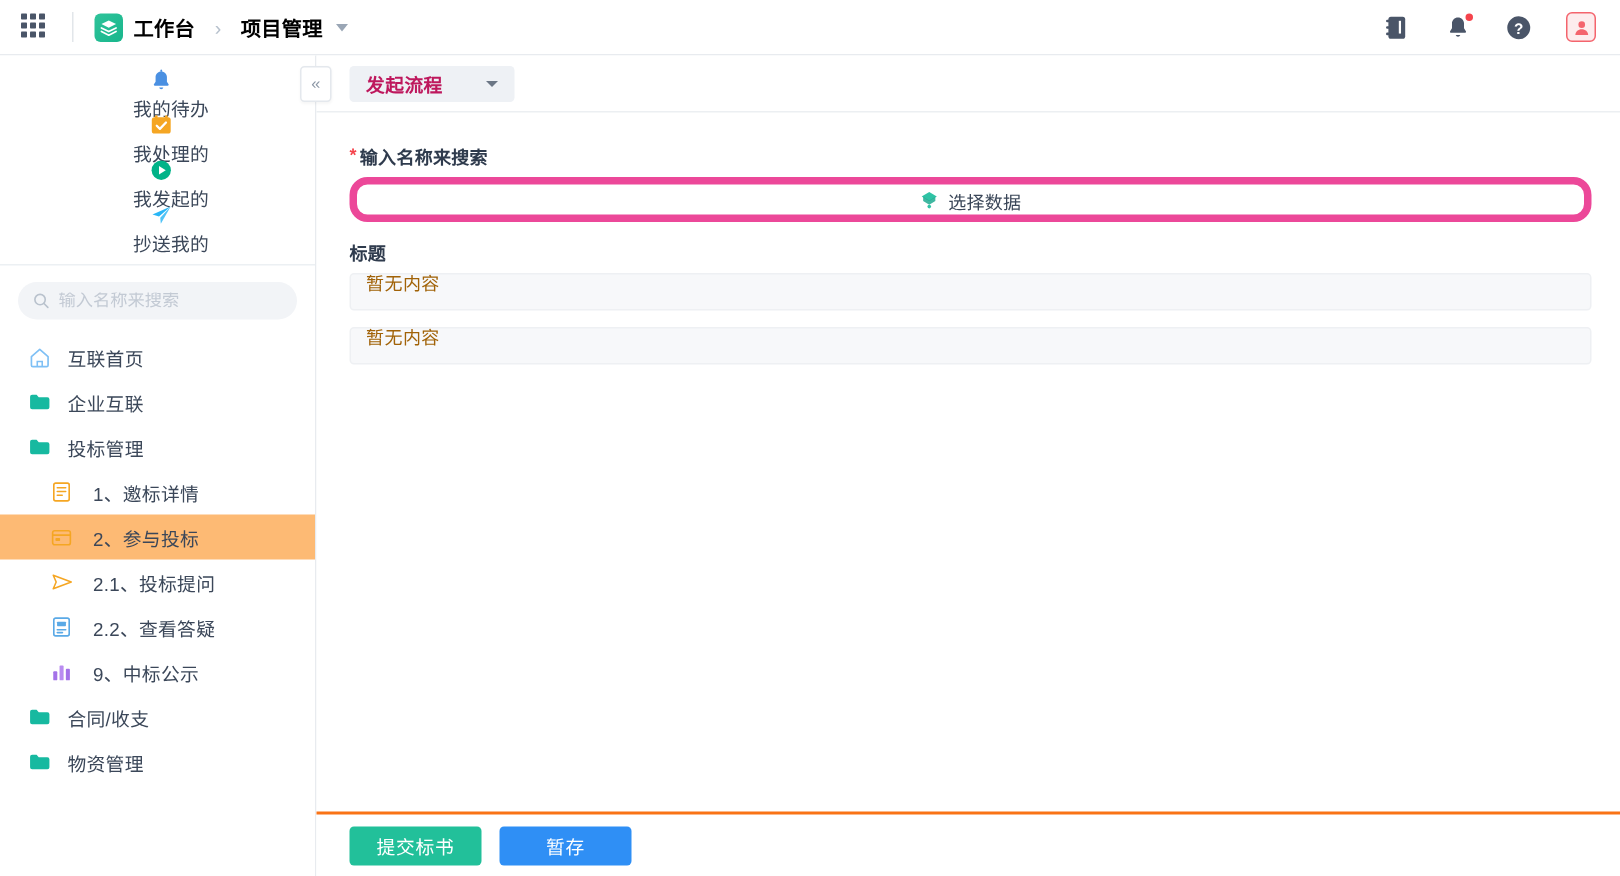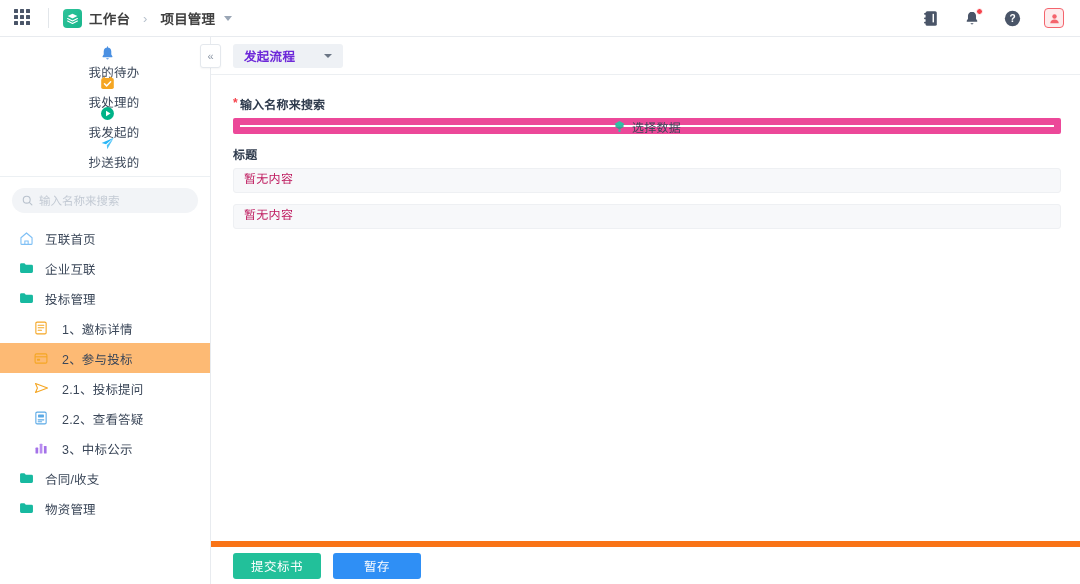--- a/index.html
+++ b/index.html
@@ -50,7 +50,7 @@
   }
   .app-logo svg { display: block; }
   .crumb {
-    font-size: 13.5px; color: #404040; font-weight: 600;
+    font-size: 13.5px; color: #000000; font-weight: 600;
     letter-spacing: .2px; white-space: nowrap;
   }
   .crumb-arrow {

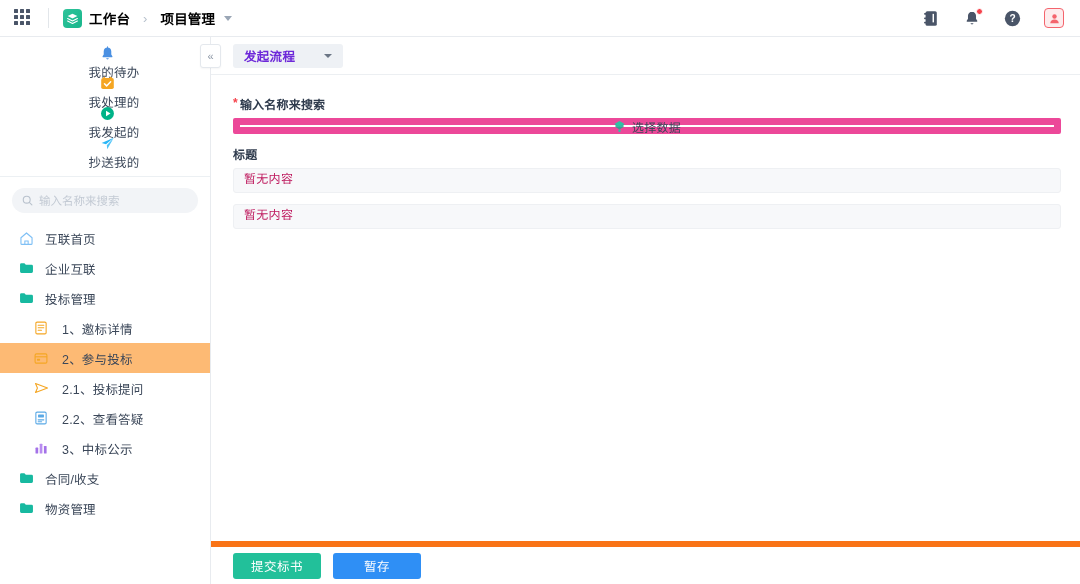--- a/index.html
+++ b/index.html
@@ -170,7 +170,7 @@
     justify-content: space-between;
   }
   .flow-tab span.lbl {
-    font-size: 12.5px; color: #6d28d9; font-weight: 600;
+    font-size: 12.5px; color: #be185d; font-weight: 600;
     letter-spacing: .3px;
   }
   .chev-down {

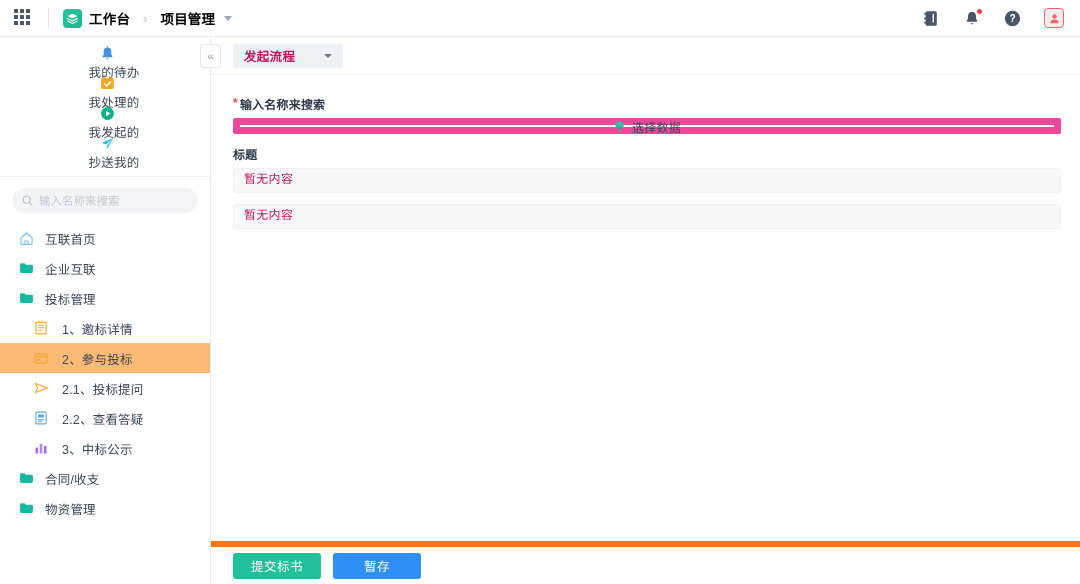--- a/index.html
+++ b/index.html
@@ -192,8 +192,8 @@
     line-height: 1; position: relative; top: -1px;
   }
   .picker-input {
-    height: 16px; background: #ffffff;
-    border: 7px solid #ec4899; border-radius: 2px;
+    height: 30px; background: #ffffff;
+    border: 5px solid #ec4899; border-radius: 12px;
     display: flex; align-items: center; justify-content: center;
     cursor: pointer; position: relative;
   }

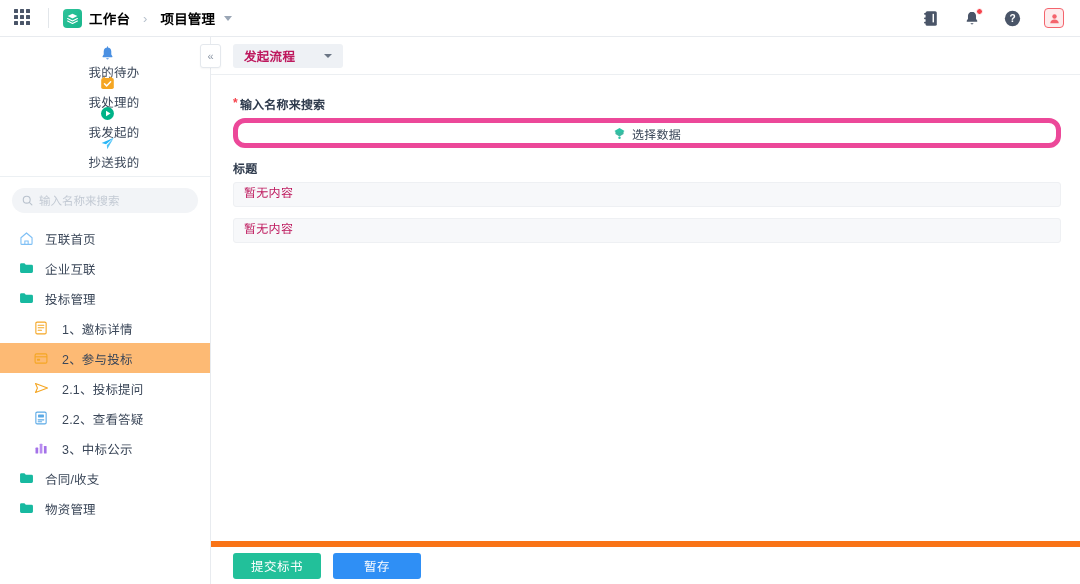--- a/index.html
+++ b/index.html
@@ -202,9 +202,9 @@
   .ro-input {
     height: 25px; background: #f7f8fa;
     border: 1px solid #eef0f3; border-radius: 3px;
-    display: flex; align-items: flex-start;
-    padding: 0 10px;
-    font-size: 12px; color: #be185d; letter-spacing: .3px;
+    display: flex; align-items: flex-end;
+    padding: 10px 10px;
+    font-size: 12px; color: #a16207; letter-spacing: .3px;
   }
 
   .footer {

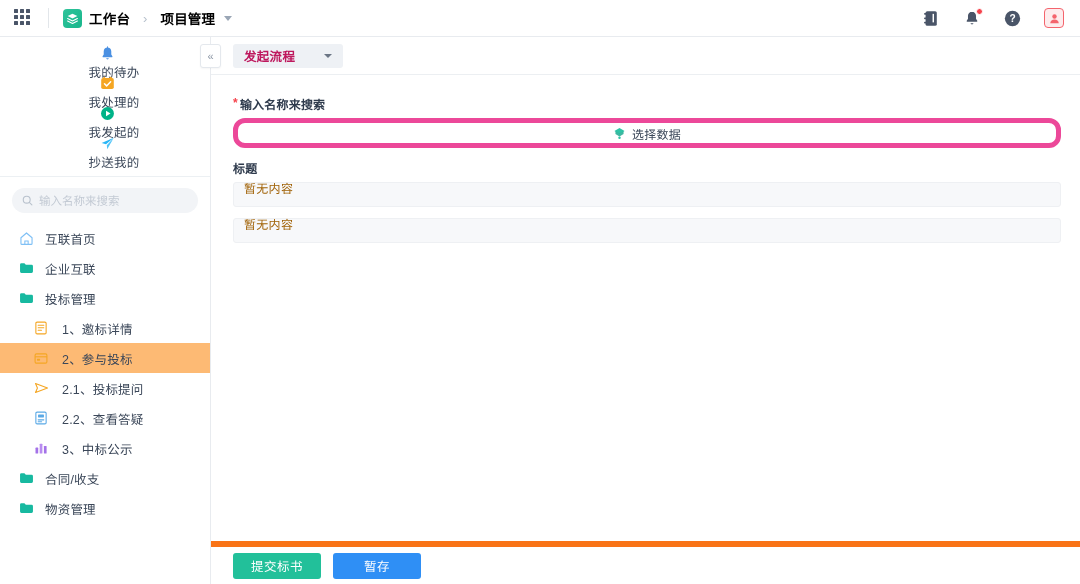--- a/index.html
+++ b/index.html
@@ -447,7 +447,7 @@
               <rect x="13.2" y="6.2" width="3.6" height="10.2" rx=".8" fill="#a472e8"></rect>
             </svg>
           </span>
-          <span class="nav-label">3、中标公示</span>
+          <span class="nav-label">9、中标公示</span>
         </div>
 
 

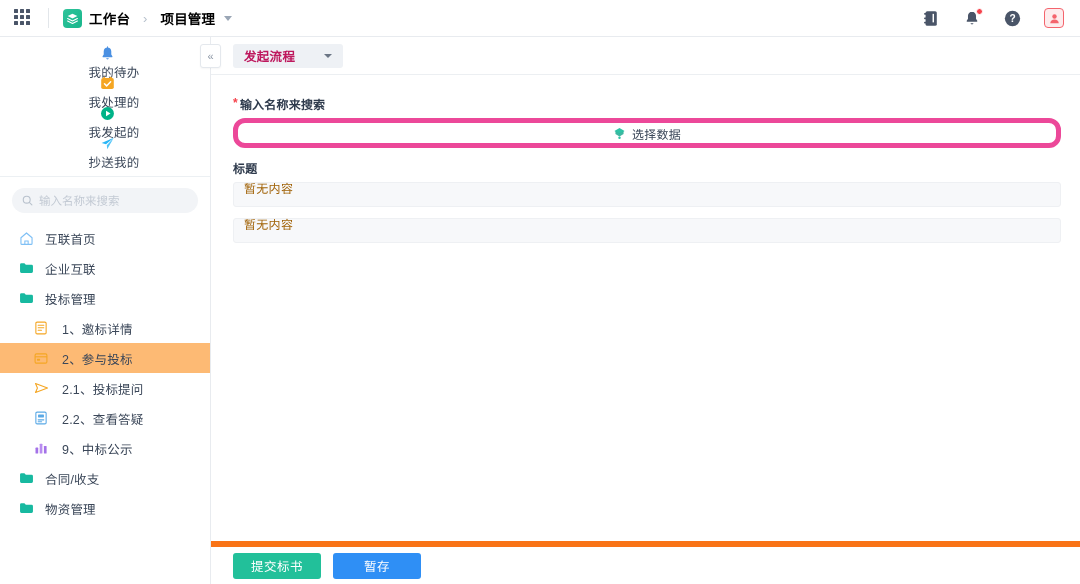--- a/index.html
+++ b/index.html
@@ -209,7 +209,7 @@
 
   .footer {
     height: 43px; min-height: 43px;
-    border-top: 6px solid #f97316;
+    border-top: 2px solid #f97316;
     display: flex; align-items: center;
     padding-left: 22px; gap: 12px;
     background: #fff;

